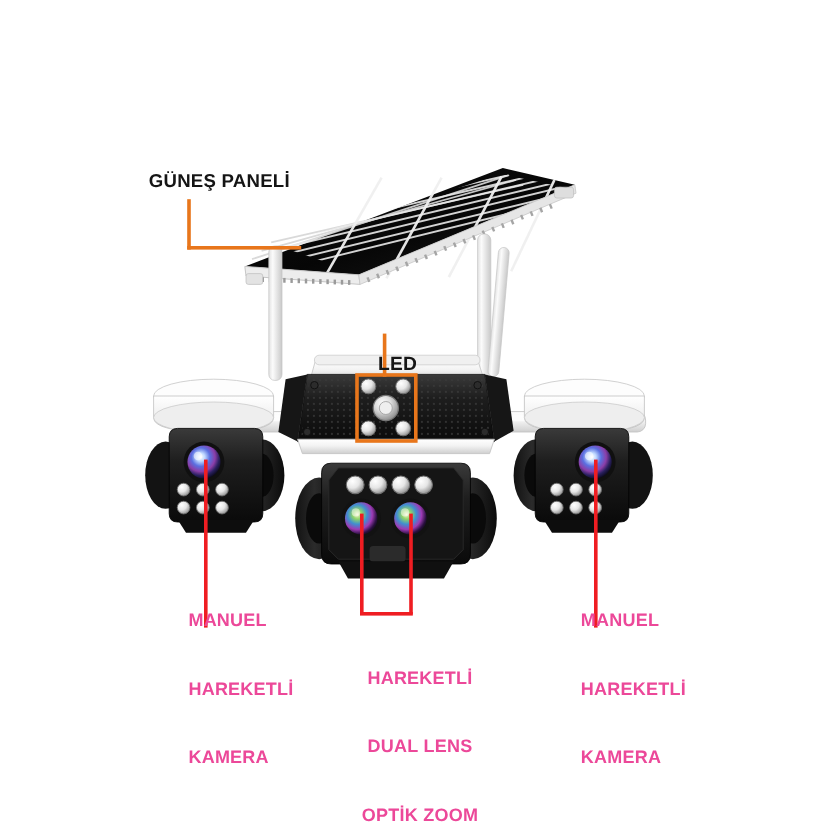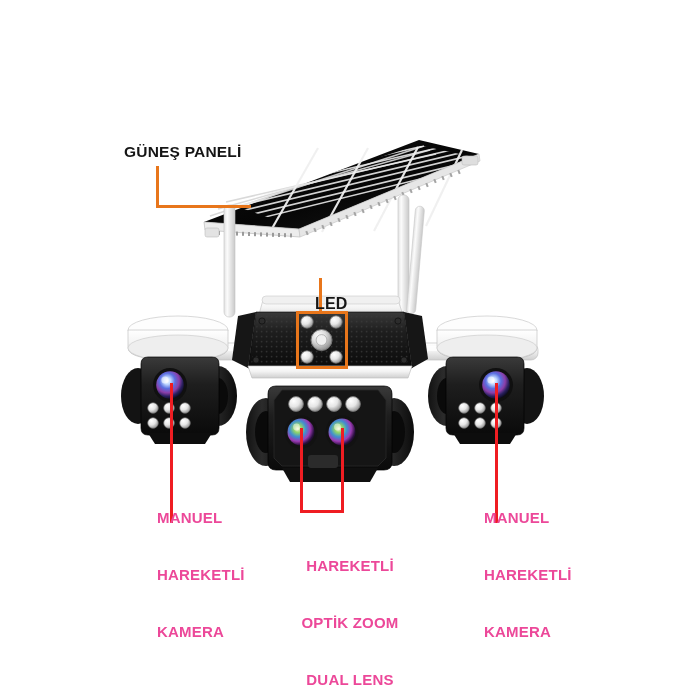--- a/index.html
+++ b/index.html
@@ -351,8 +351,8 @@
 
   <div class="lbl lbl-blue" id="label-center">
     <div>HAREKETLİ</div>
+    <div>DUAL LENS</div>
     <div>OPTİK ZOOM</div>
-    <div>DUAL LENS</div>
     
     
   </div>

